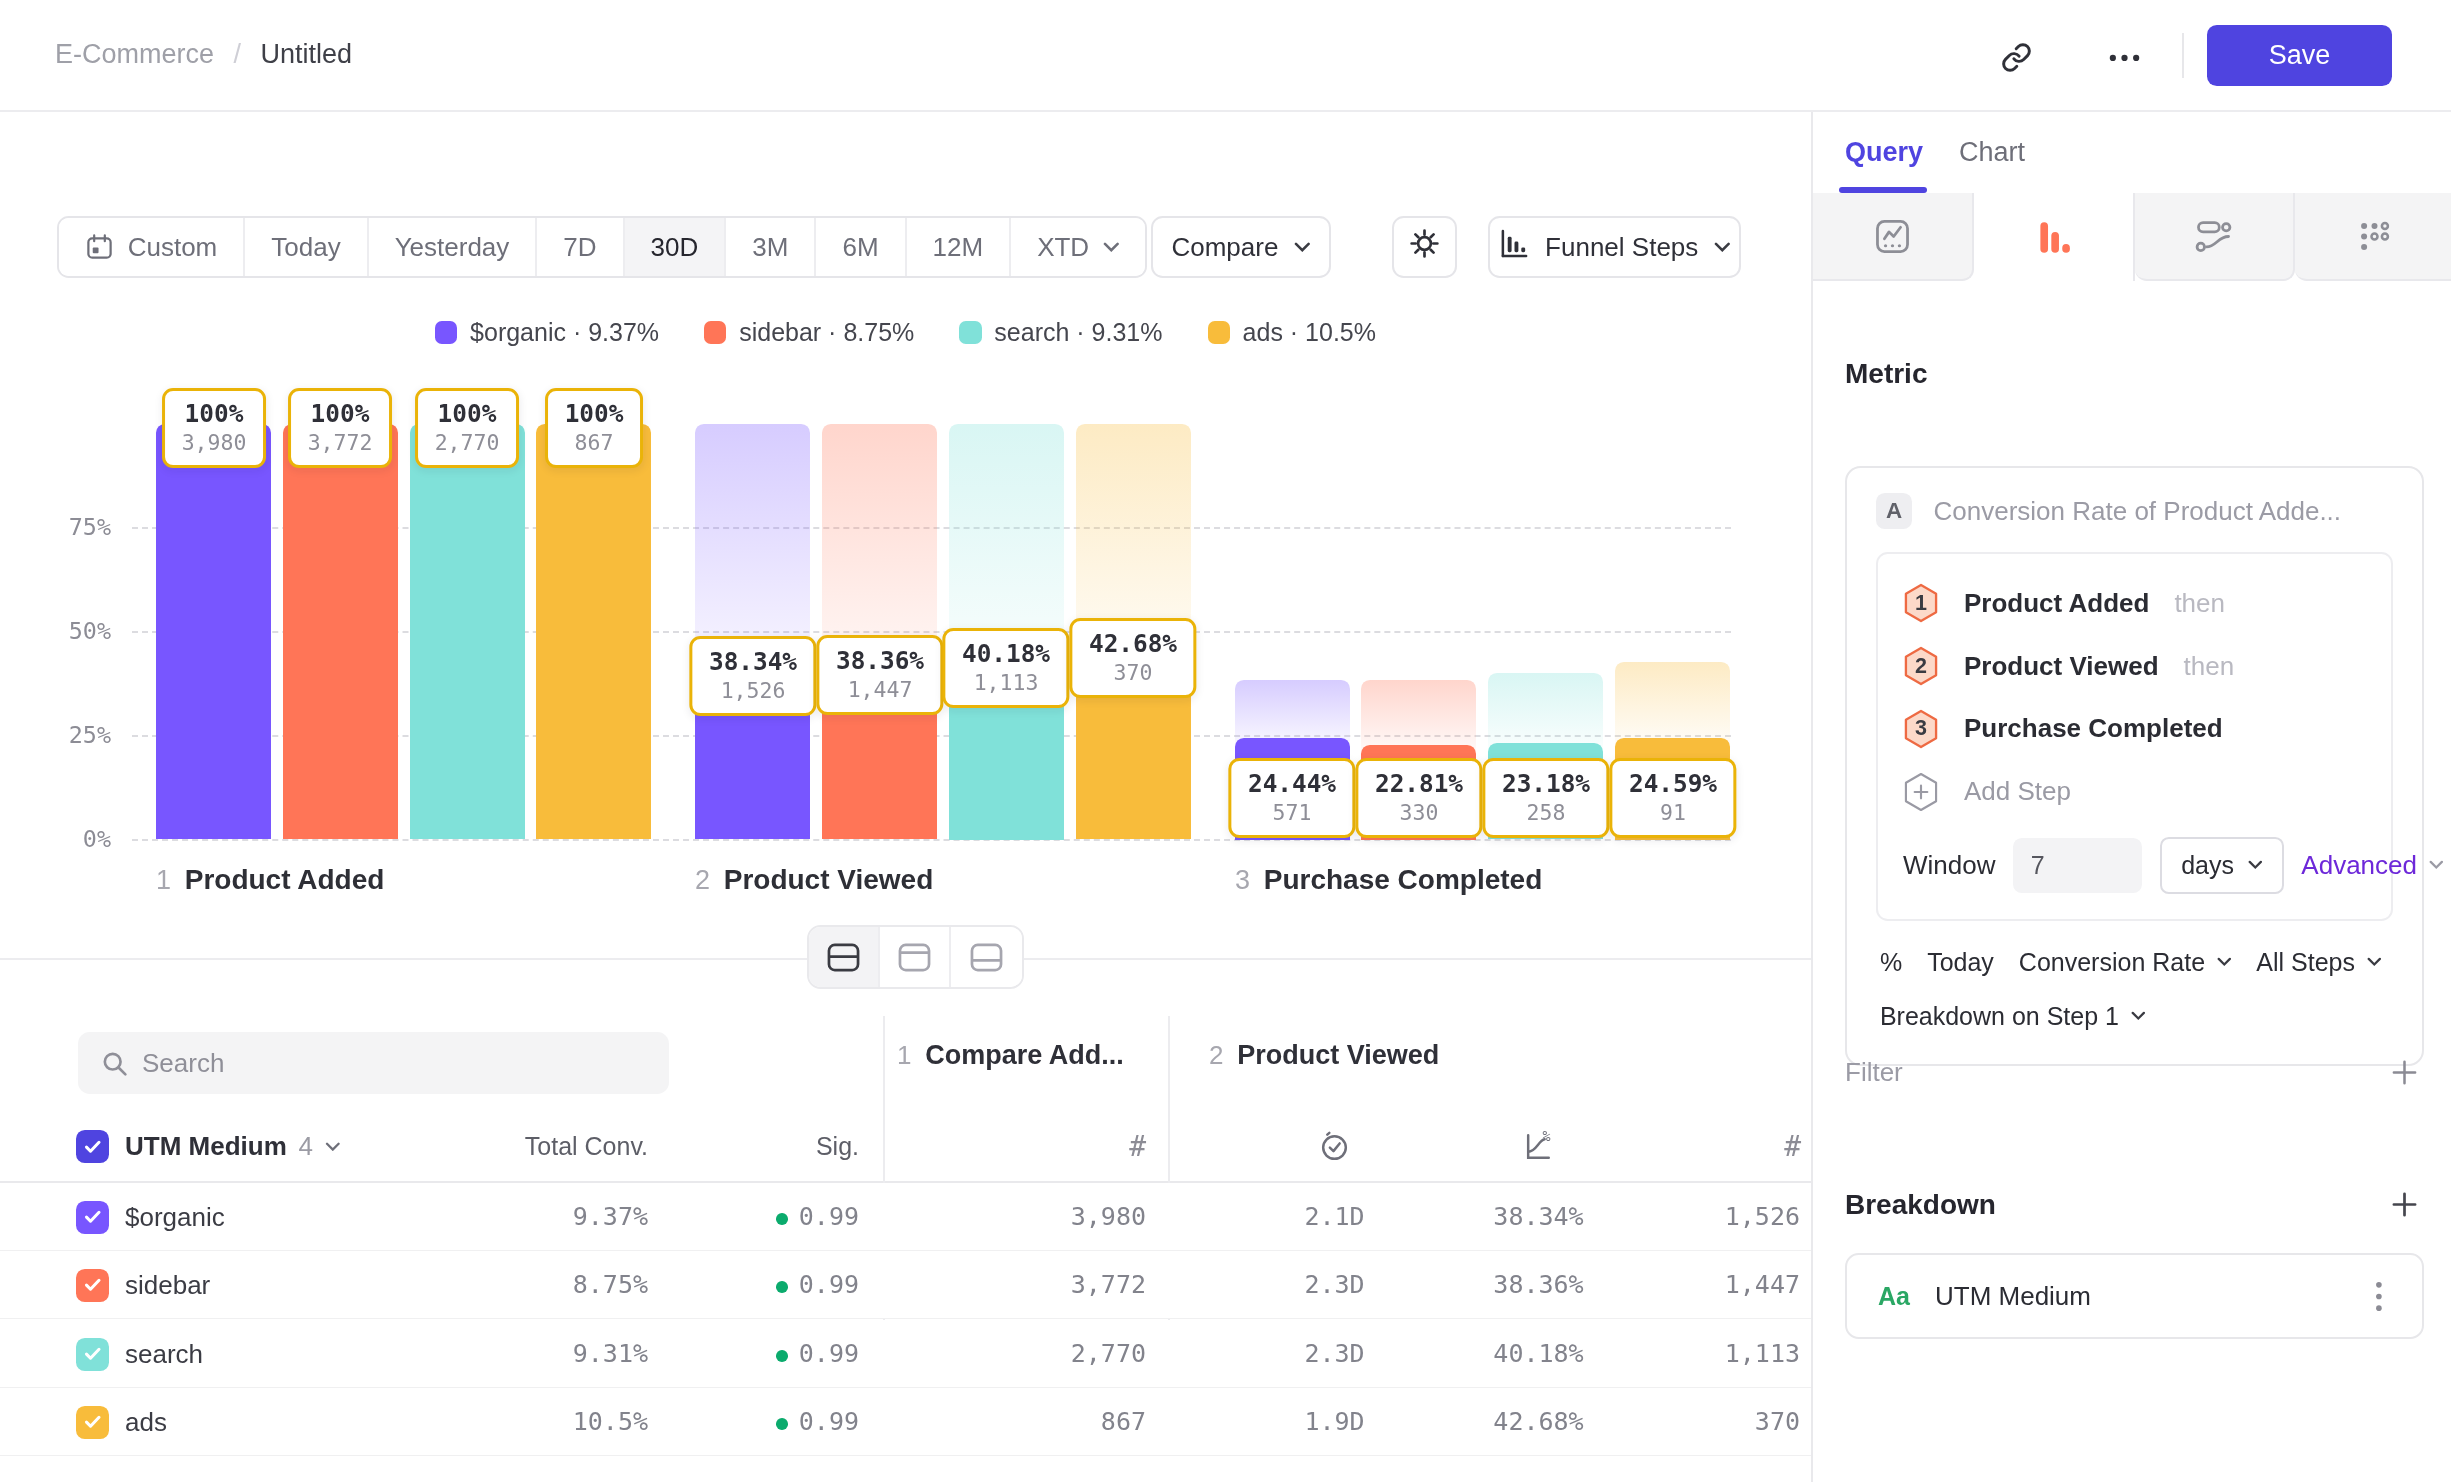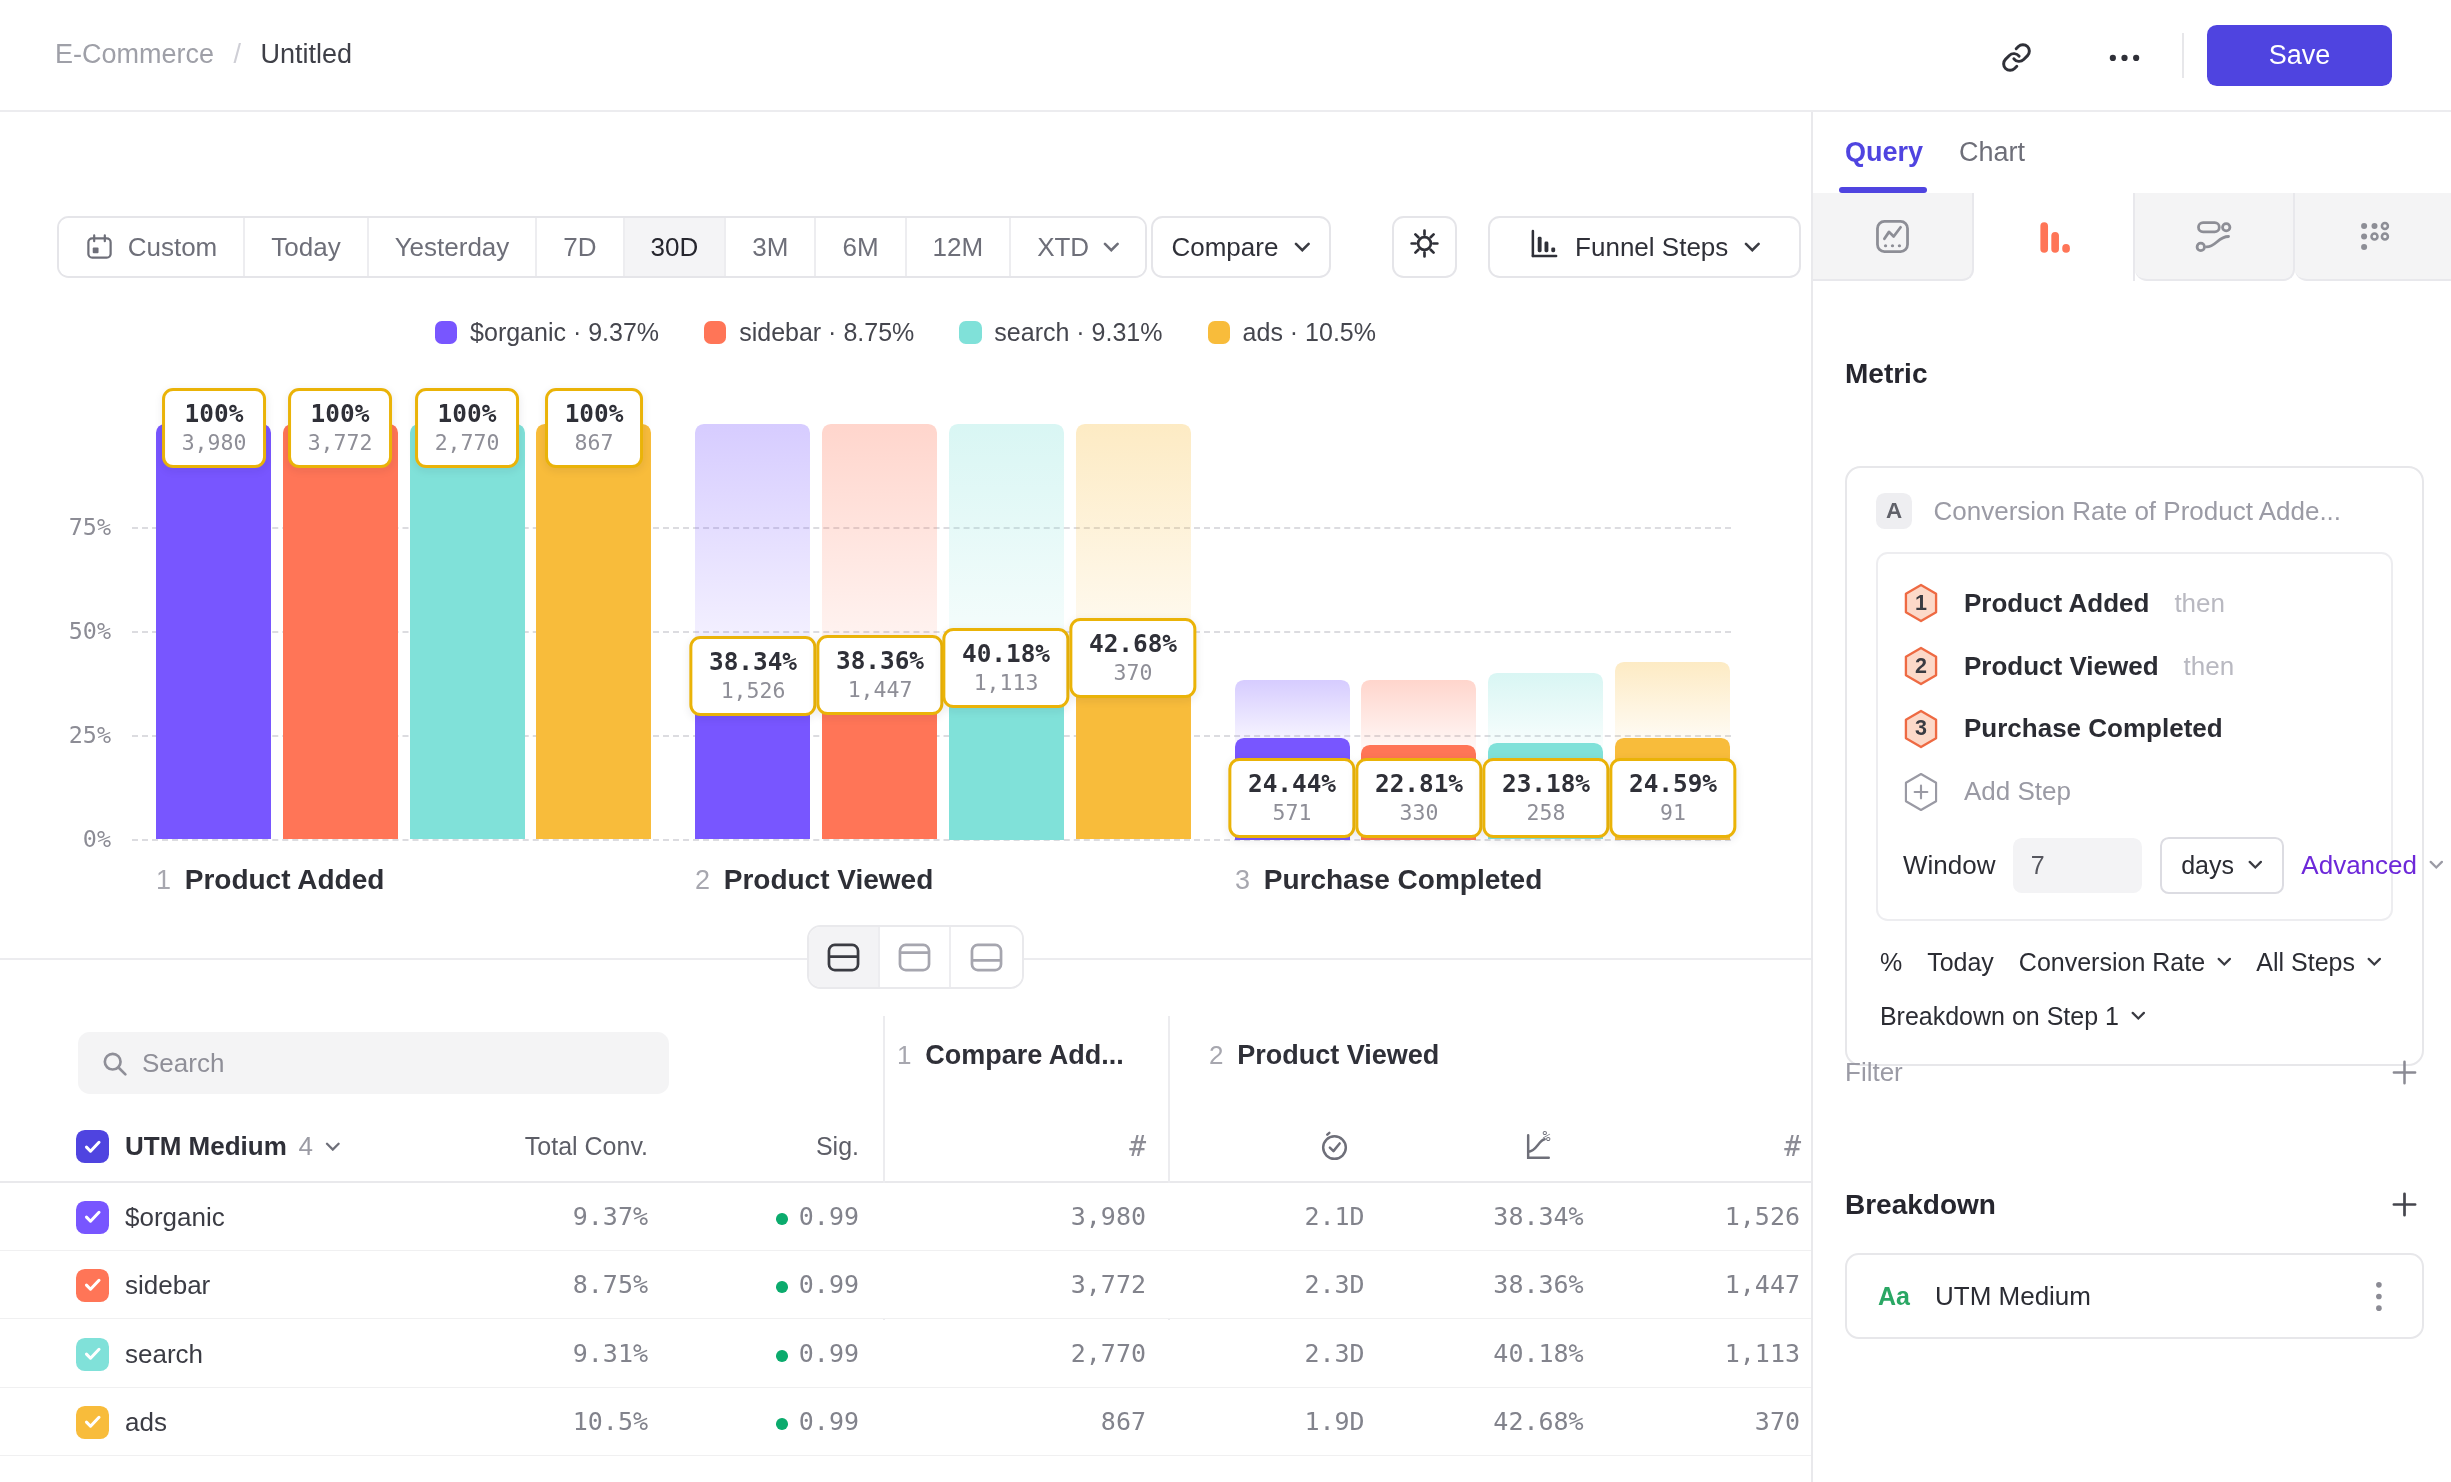--- a/index.html
+++ b/index.html
@@ -36,7 +36,7 @@
              font-family:"Liberation Sans",sans-serif; cursor:pointer; }
   .compare-btn { left:1151px; width:180px;text-align:center; }
   .gear-btn { left:1392px; width:65px; }
-  .funnelview-btn { left:1488px; width:313px; }
+  .funnelview-btn { left:1488px; width:253px; }
 
   
   .legend { position:absolute; left:0; top:318px; width:1811px; display:flex; justify-content:center; gap:45px; }

